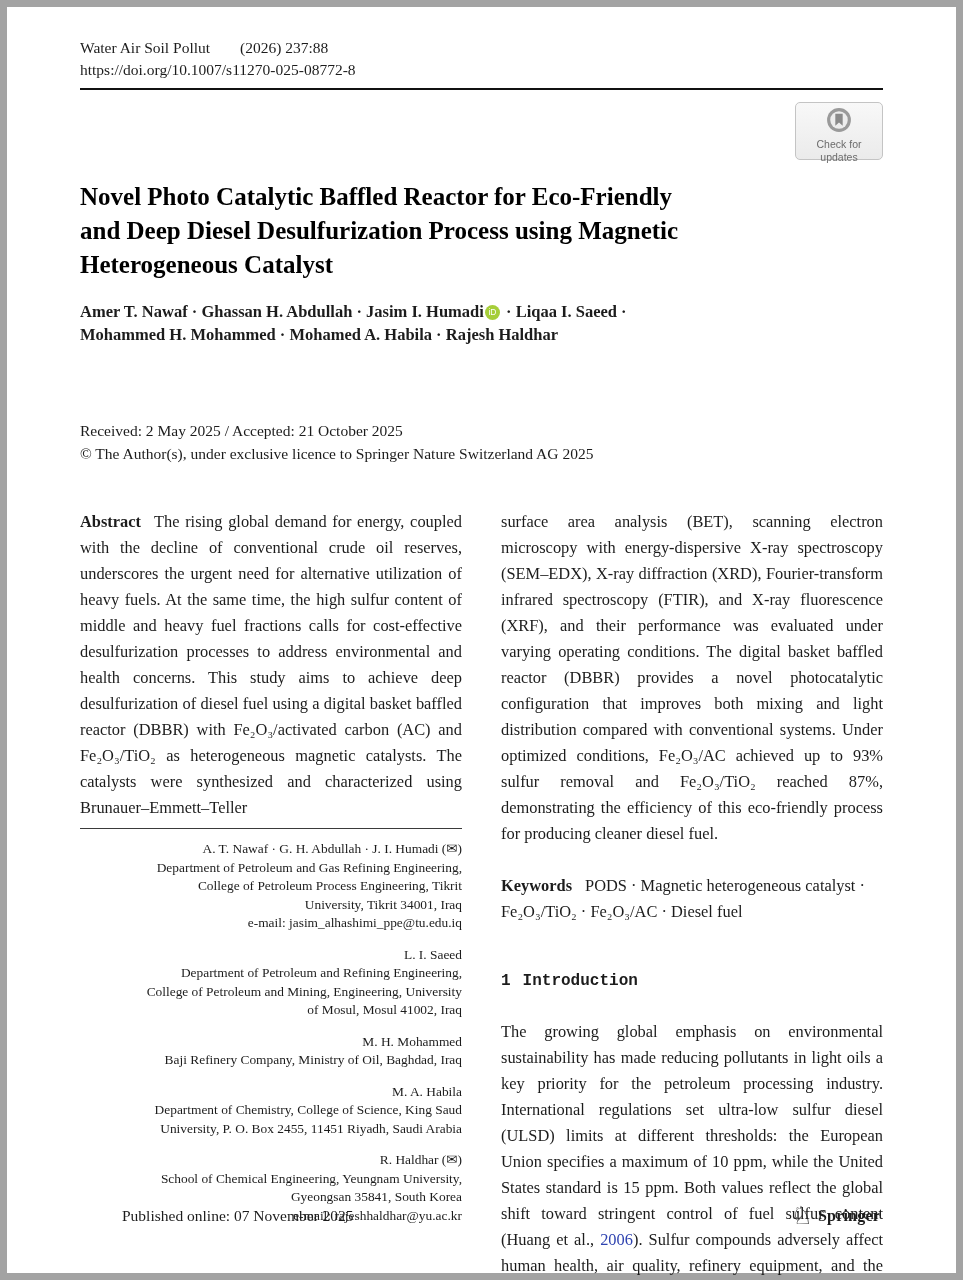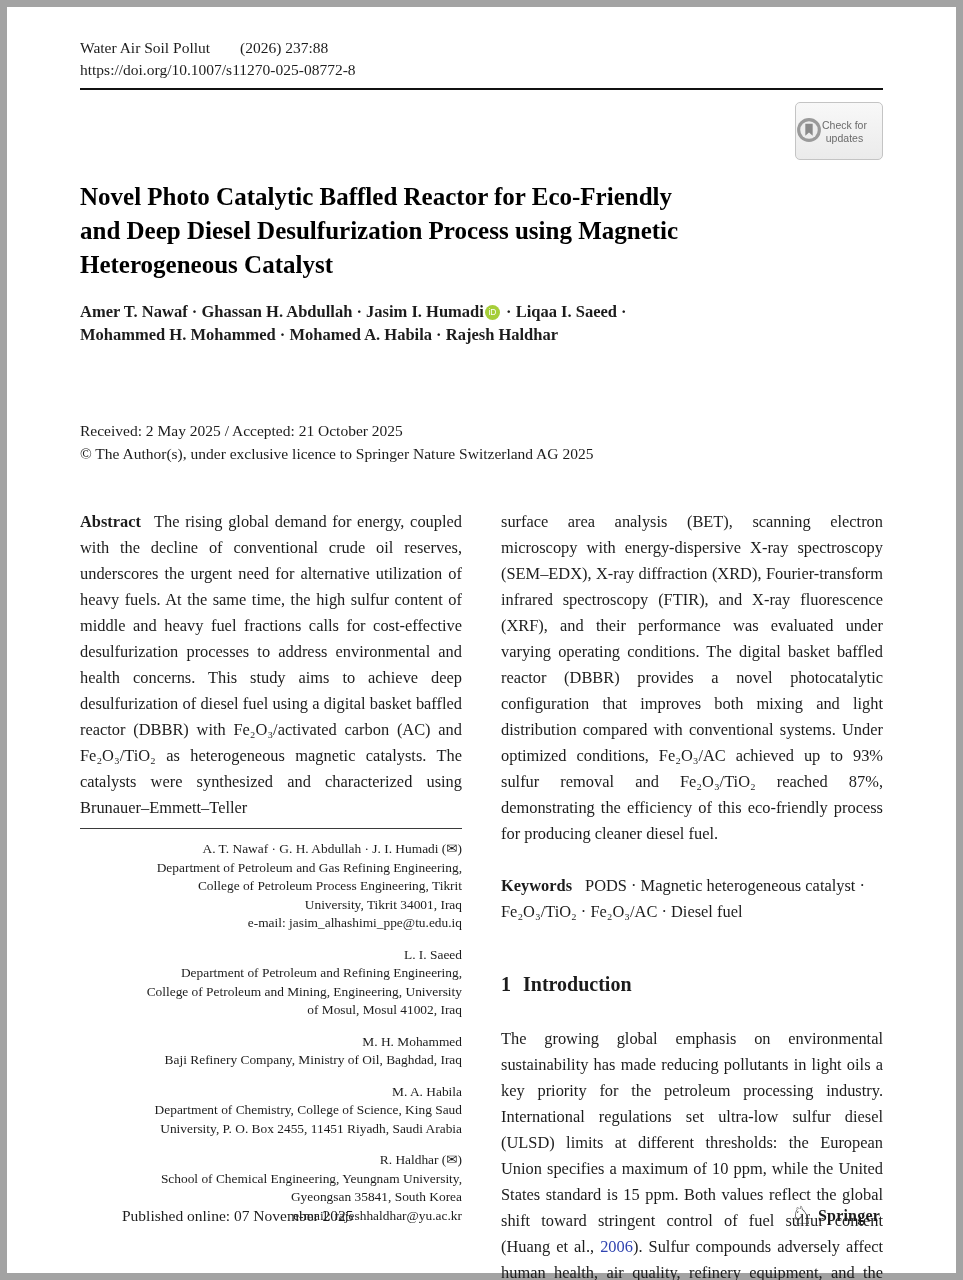--- a/index.html
+++ b/index.html
@@ -26,7 +26,7 @@
     width: 88px; box-sizing: border-box;
     border: 1px solid #c4c4c4; border-radius: 5px;
     background: linear-gradient(#f8f8f8, #ebebeb);
-    display: flex; flex-direction: row; align-items: center;
+    display: flex; flex-direction: column; align-items: center;
     padding: 4px 0 3px 0;
     cursor: pointer;
   }

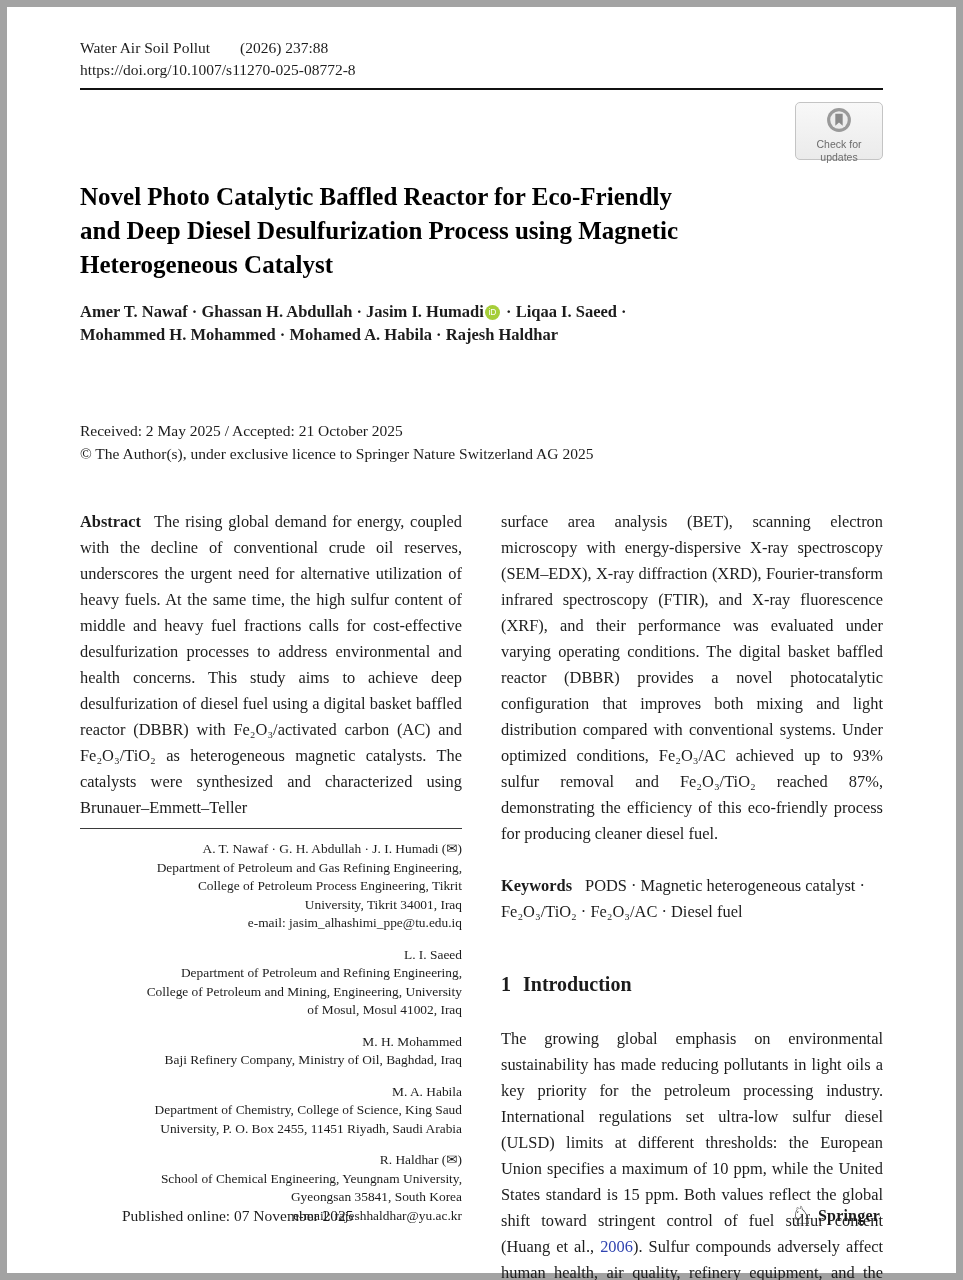--- a/index.html
+++ b/index.html
@@ -71,7 +71,7 @@
 
   
   .keywords { margin: 26px 0 0 0; text-align: left; }
-  .section-heading { margin: 44px 0 0 0; font-size: 20px; font-weight: bold; }
+  .section-heading { margin: 44px 0 0 0; font-size: 16px; font-weight: bold; font-family: Liberation Mono, monospace; }
   .section-number { margin-right: 12px; }
   .intro-p { margin: 25px 0 0 0; }
   .cite-link { color: #2f43b0; text-decoration: none; cursor: pointer; }

